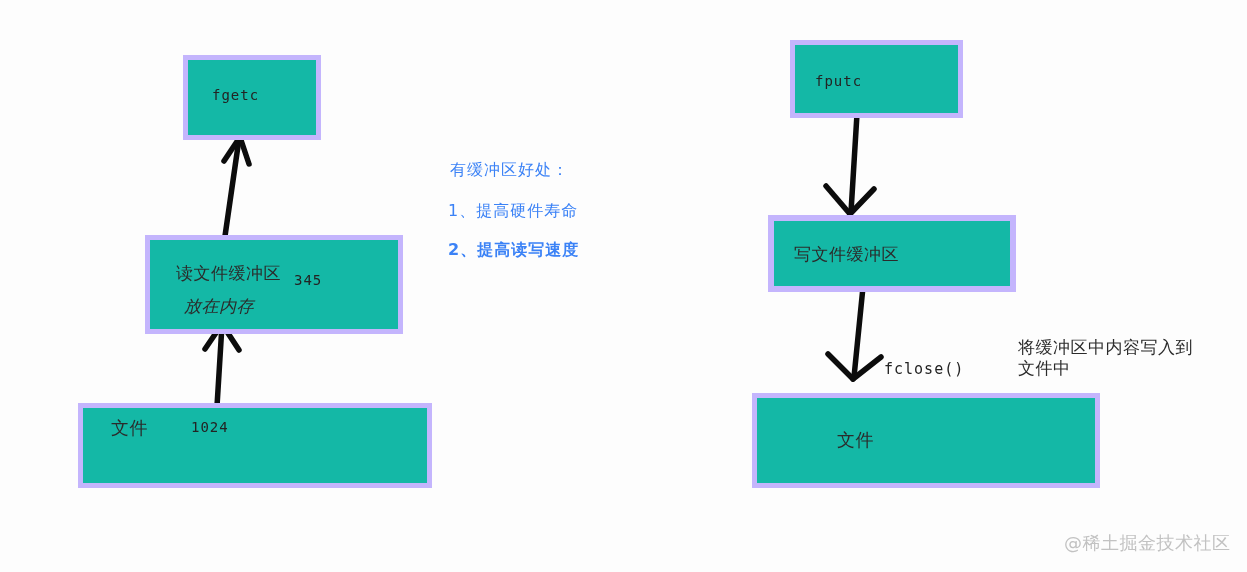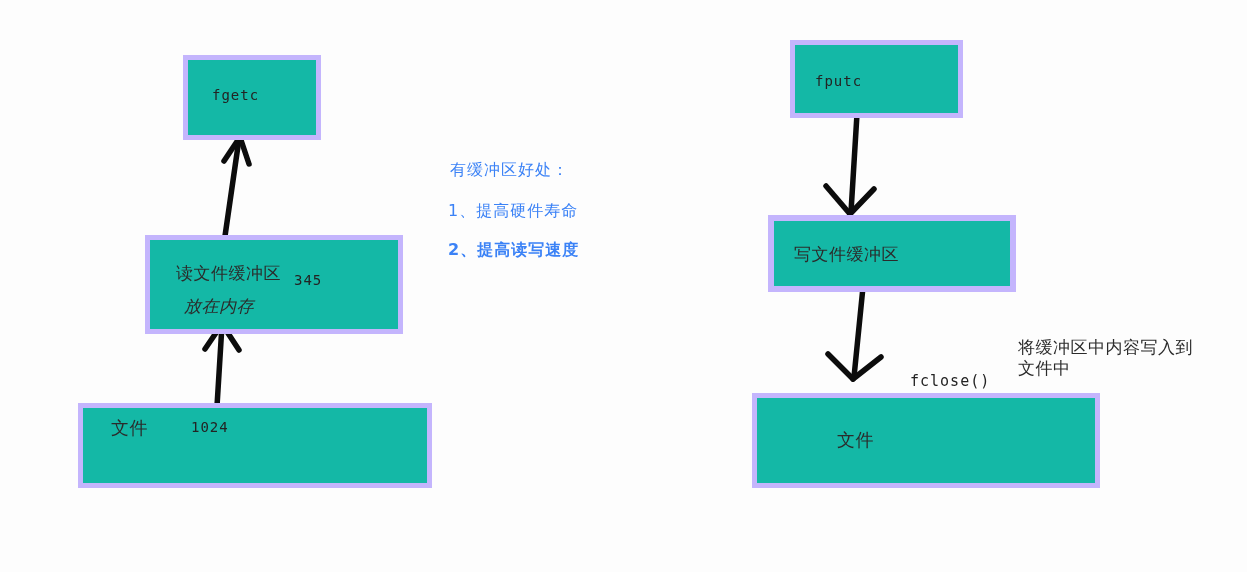--- a/index.html
+++ b/index.html
@@ -128,7 +128,7 @@
     <span class="cjk" style="left:20px; top:22px;">写文件缓冲区</span>
   </div>
 
-  <span class="mono" style="position:absolute; left:910px; top:360px; font-size:15px;margin-top:12px;">fclose()</span>
+  <span class="mono" style="position:absolute; left:884px; top:360px; font-size:15px;">fclose()</span>
   <span class="fclose-note" style="left:1018px; top:336px;">将缓冲区中内容写入到</span>
   <span class="fclose-note" style="left:1018px; top:357px;">文件中</span>
 

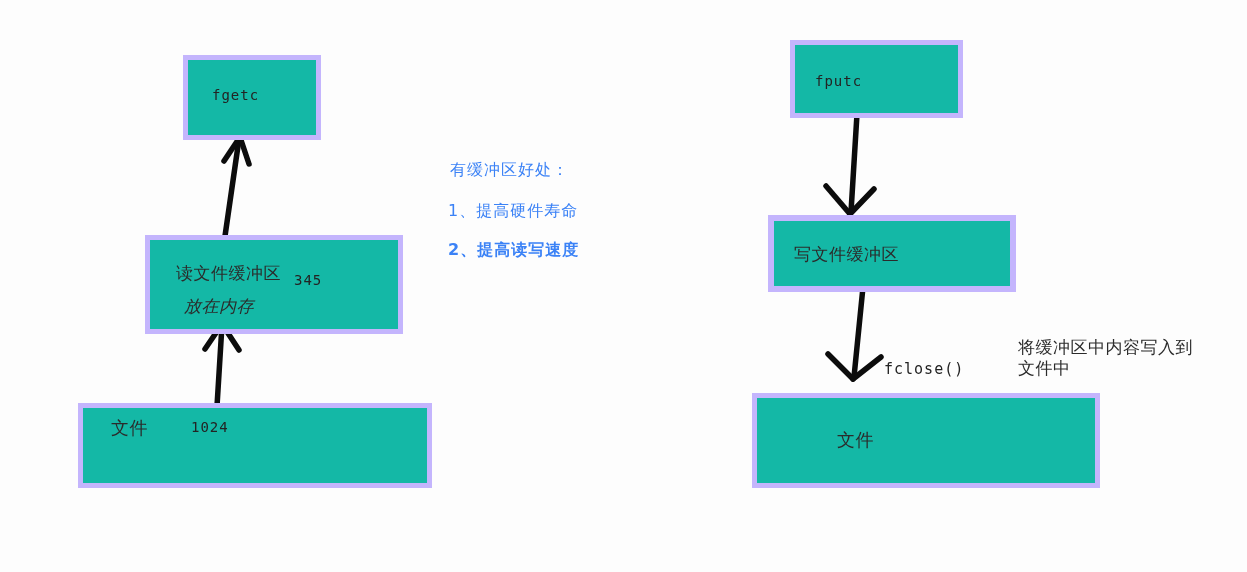--- a/index.html
+++ b/index.html
@@ -136,6 +136,7 @@
     <span class="cjk" style="left:80px; top:30px; font-size:18px;">文件</span>
   </div>
 
+  <span class="watermark">@稀土掘金技术社区</span>
 
 </div>
 

